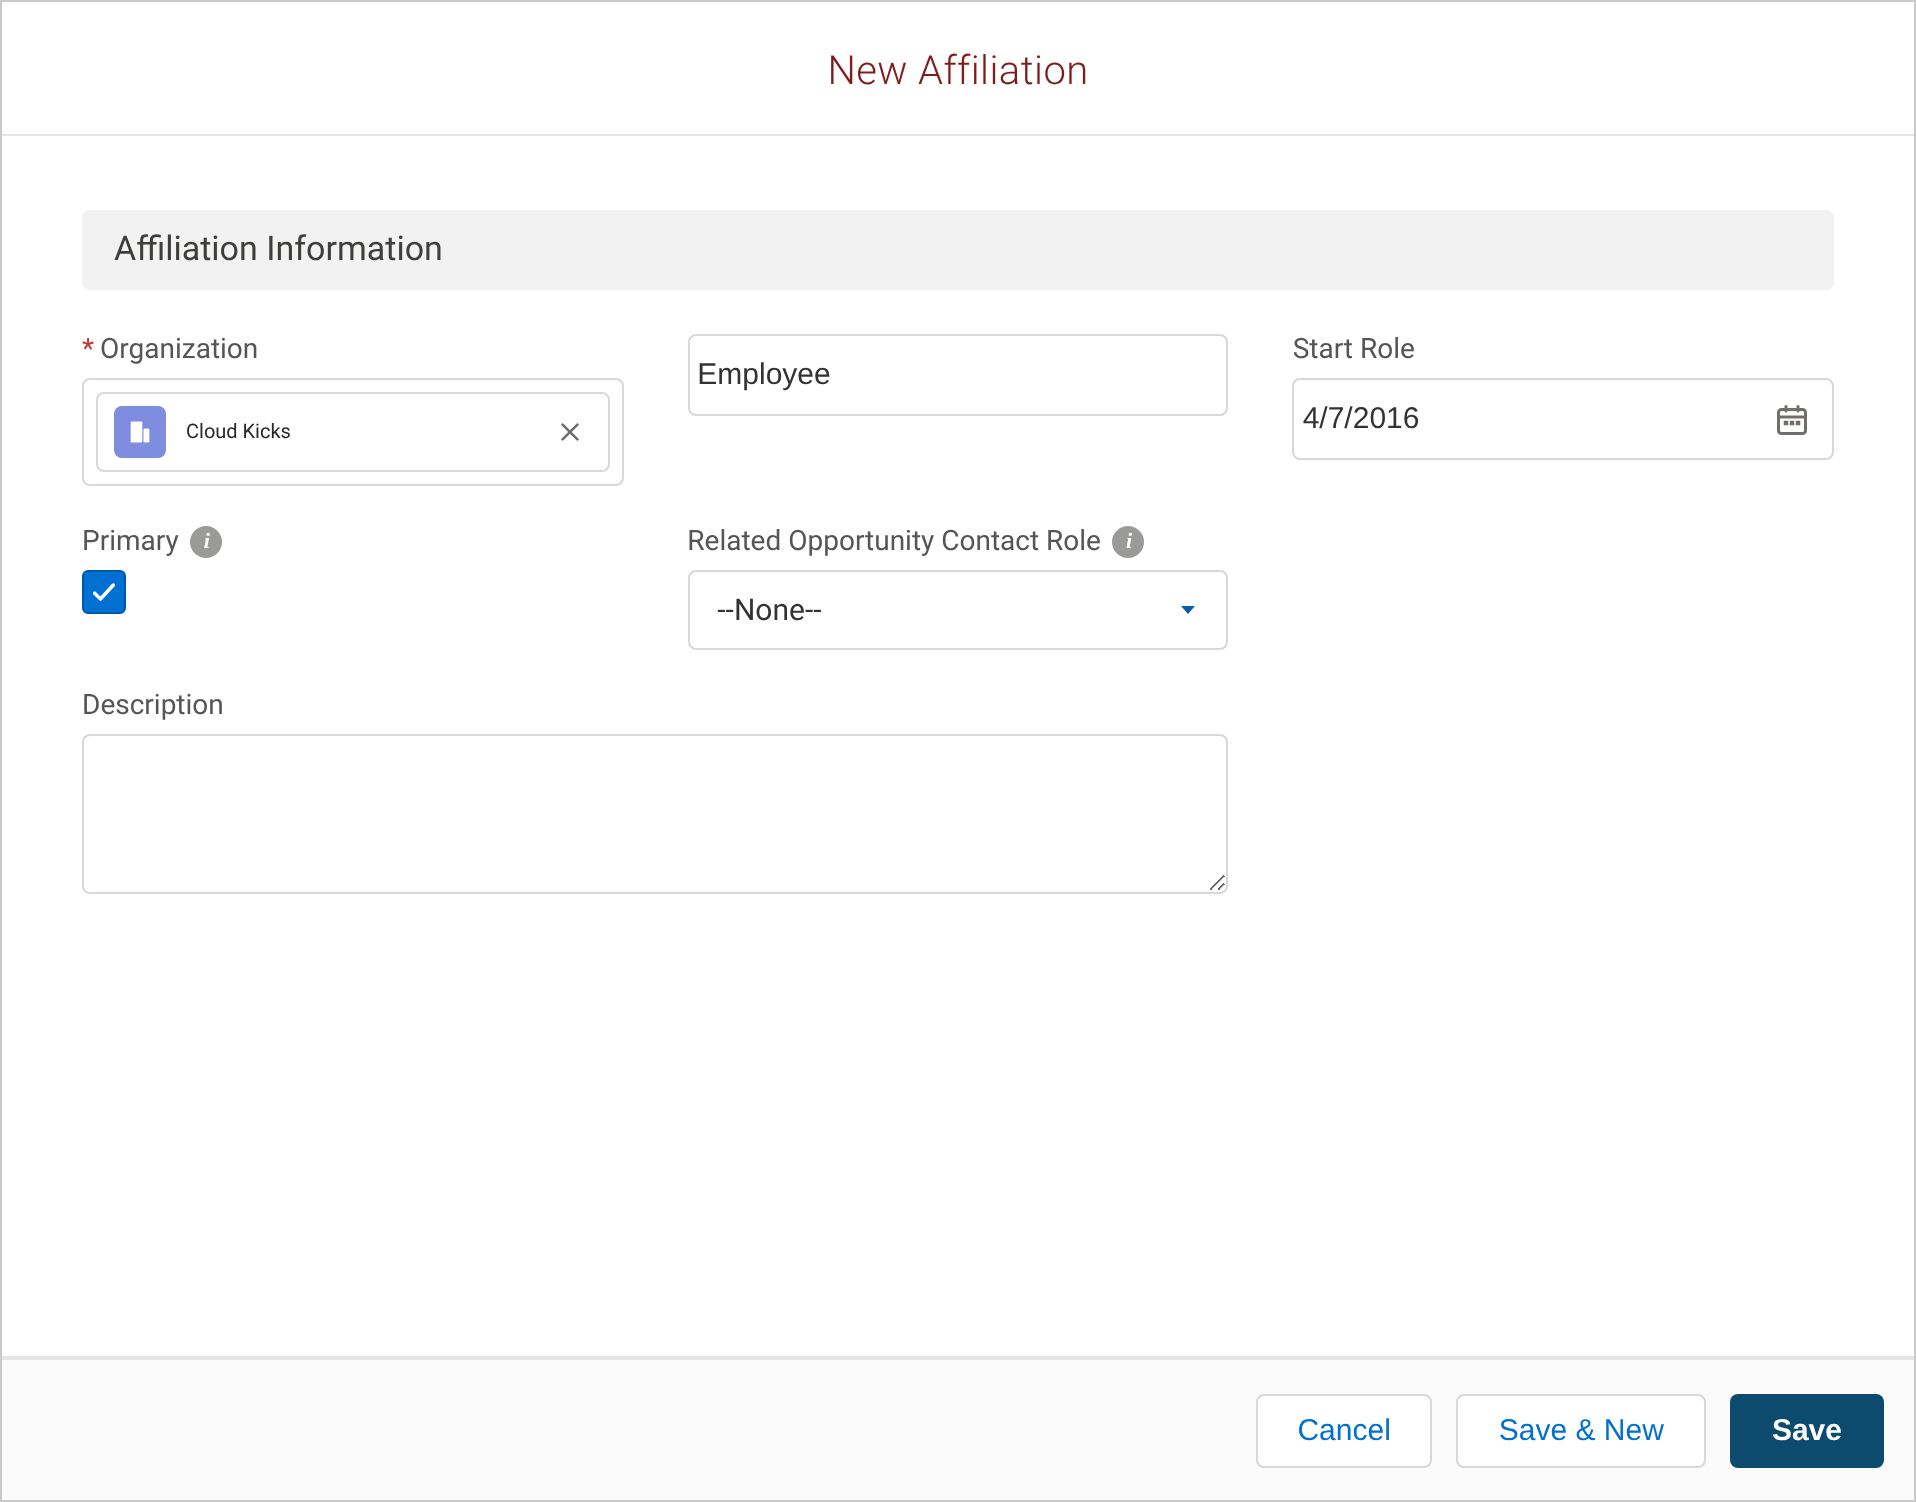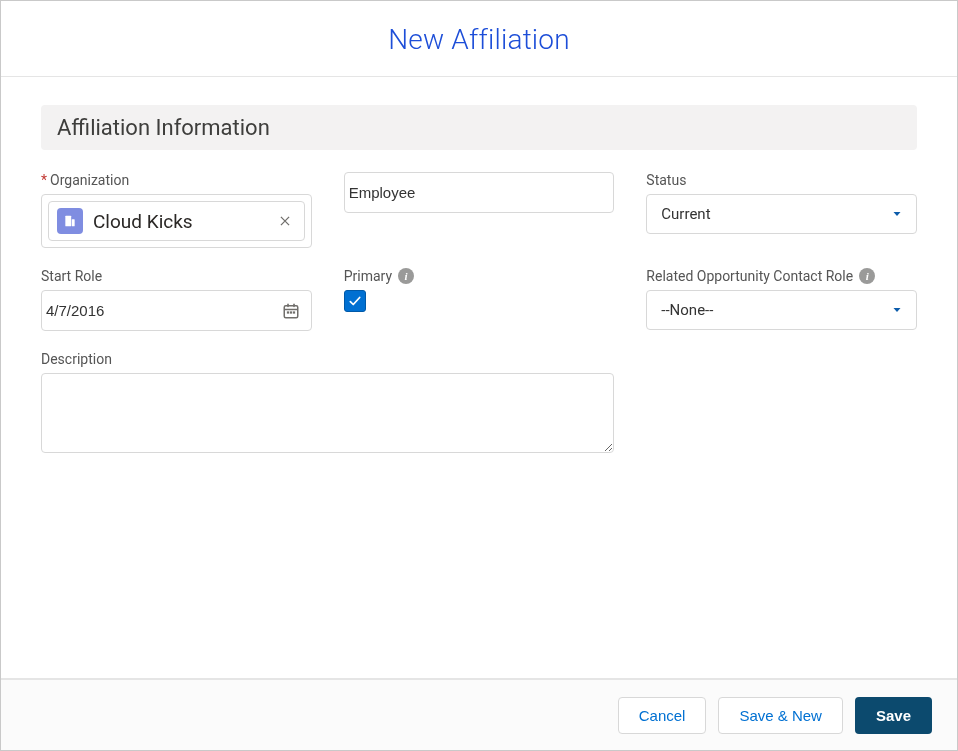--- a/index.html
+++ b/index.html
@@ -20,9 +20,9 @@
       padding: 22px 0 20px;
     }
     .modal-title {
-      font-size: 28px;
+      font-size: 20px;
       font-weight: 300;
-      color: #1d4ed8;
+      color: #7f1d1d;
       letter-spacing: .2px;
     }
     .hr {

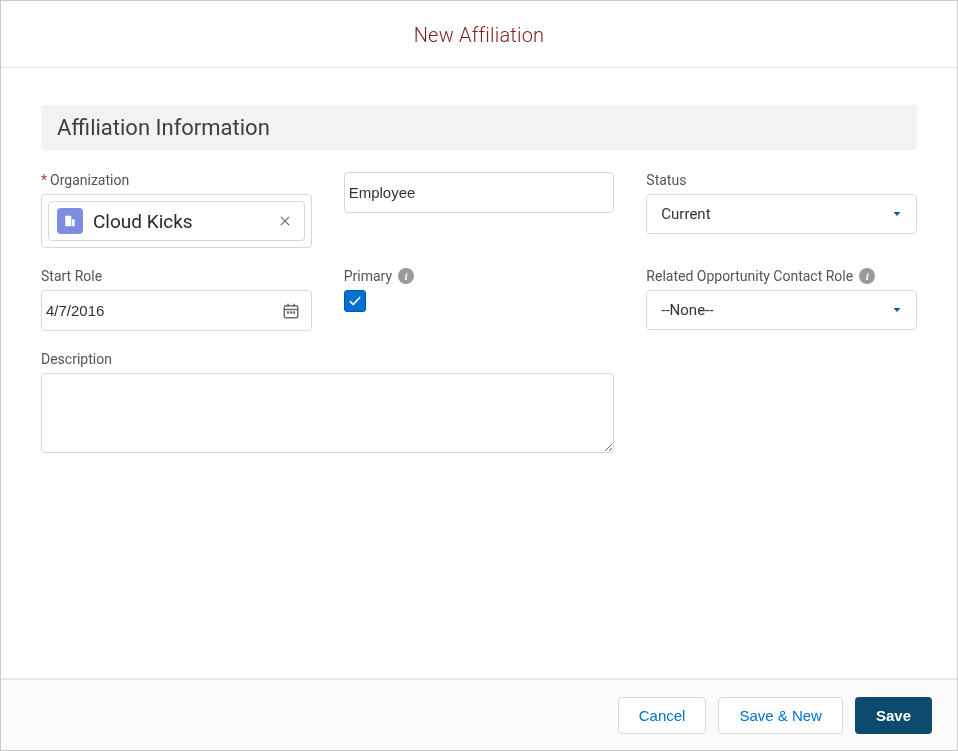--- a/index.html
+++ b/index.html
@@ -54,7 +54,7 @@
       margin-bottom: 22px;
     }
     .section-header h2 {
-      font-size: 22px;
+      font-size: 17px;
       font-weight: 400;
       color: #3e3e3c;
     }

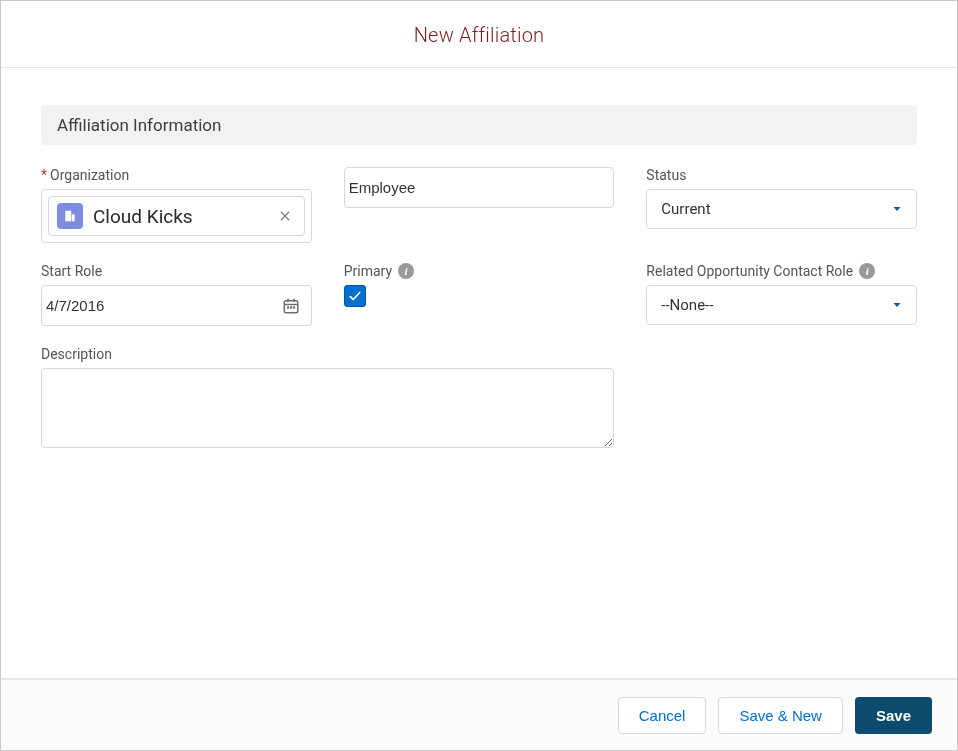--- a/index.html
+++ b/index.html
@@ -207,19 +207,6 @@
       </div>
     </div>
 
-    <div class="form-item">
-      <div class="lbl">Status</div>
-      <div class="select-wrap">
-        <div class="select">
-          <span>Current</span>
-        </div>
-        <span class="select-caret">
-          <svg width="12" height="12" viewBox="0 0 24 24" fill="currentColor">
-              <path d="M5 8l7 8 7-8z"></path>
-            </svg>
-        </span>
-      </div>
-    </div>
 
     <div class="form-item">
       <div class="lbl">Start Role</div>

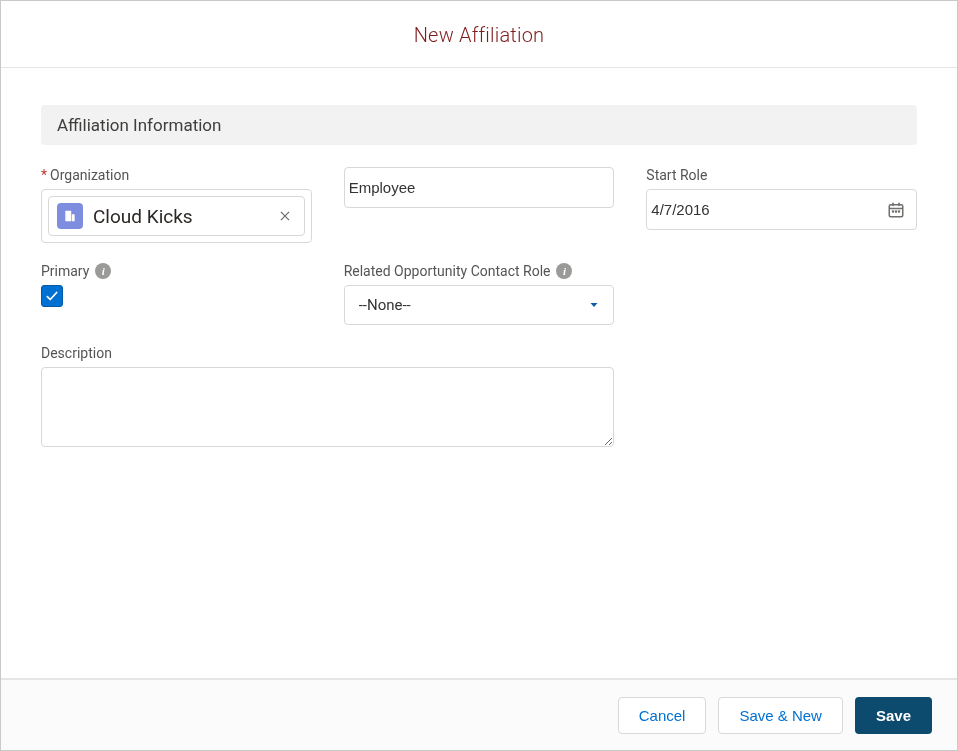--- a/index.html
+++ b/index.html
@@ -115,7 +115,7 @@
     }
     .entity-account { background:#7f8de1;}
     .entity-contact { background:#8c87e6;}
-    .pill-label { flex:1; font-size:19px; color:#2b2826;}
+    .pill-label { flex:1; font-size:10px; color:#2b2826;}
     .pill-clear {
       color:#706e6b; cursor:pointer; padding:4px; font-size:18px; line-height:1;
     }

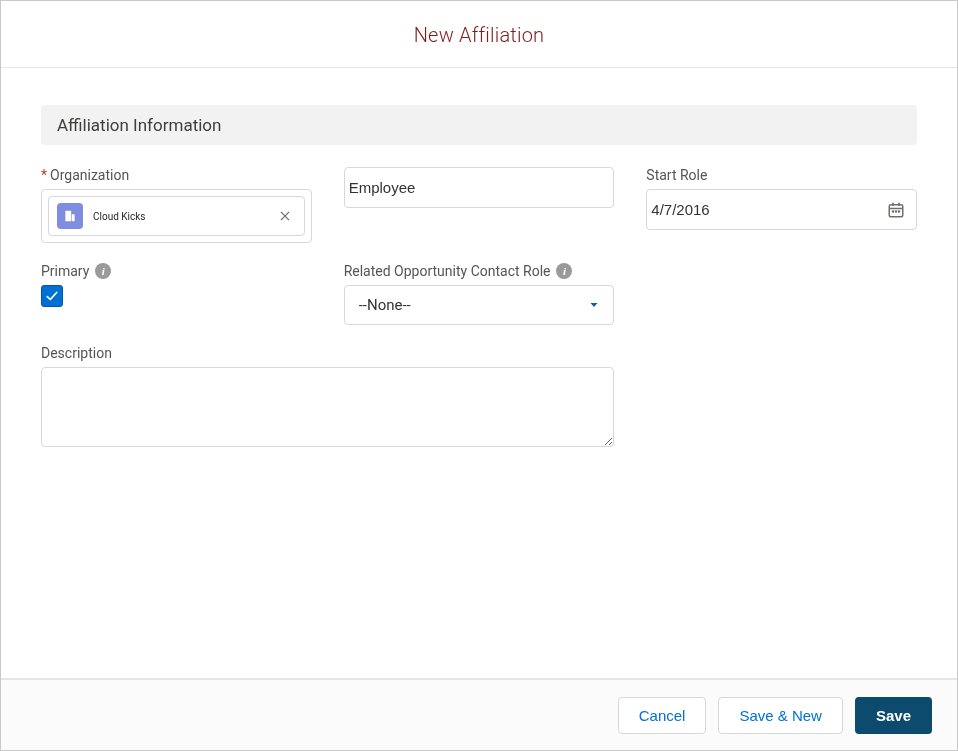--- a/index.html
+++ b/index.html
@@ -147,7 +147,7 @@
       border-top:2px solid #e5e5e5;
       background:#fbfbfb;
       display:flex; align-items:center; justify-content:flex-end;
-      gap:12px; padding: 0 25px;
+      gap:12px; padding: 0 15px;
     }
     .btn {
       font-size:15px; border-radius:4px; padding: 9px 20px; cursor:pointer;

